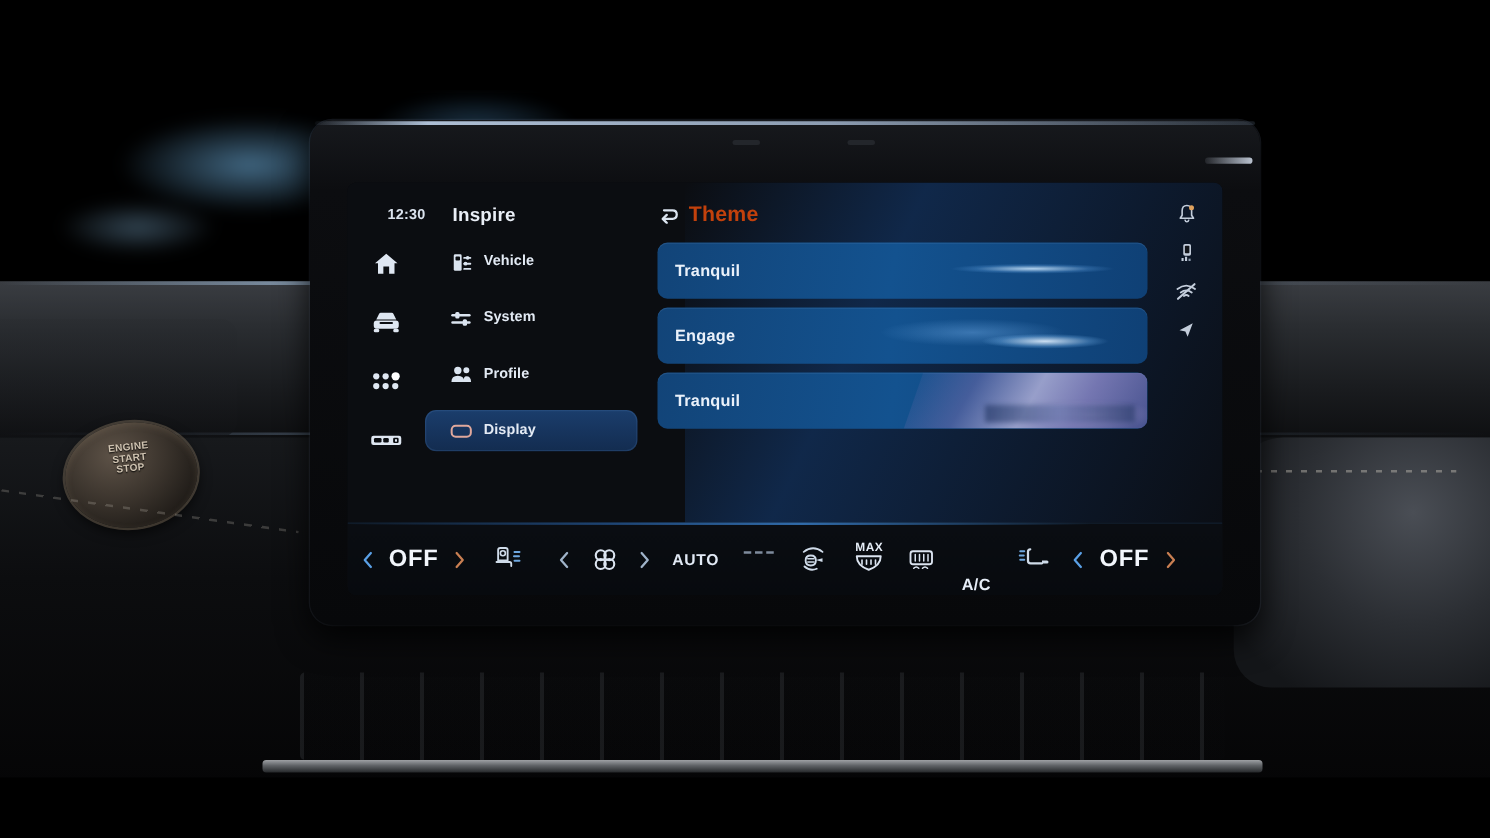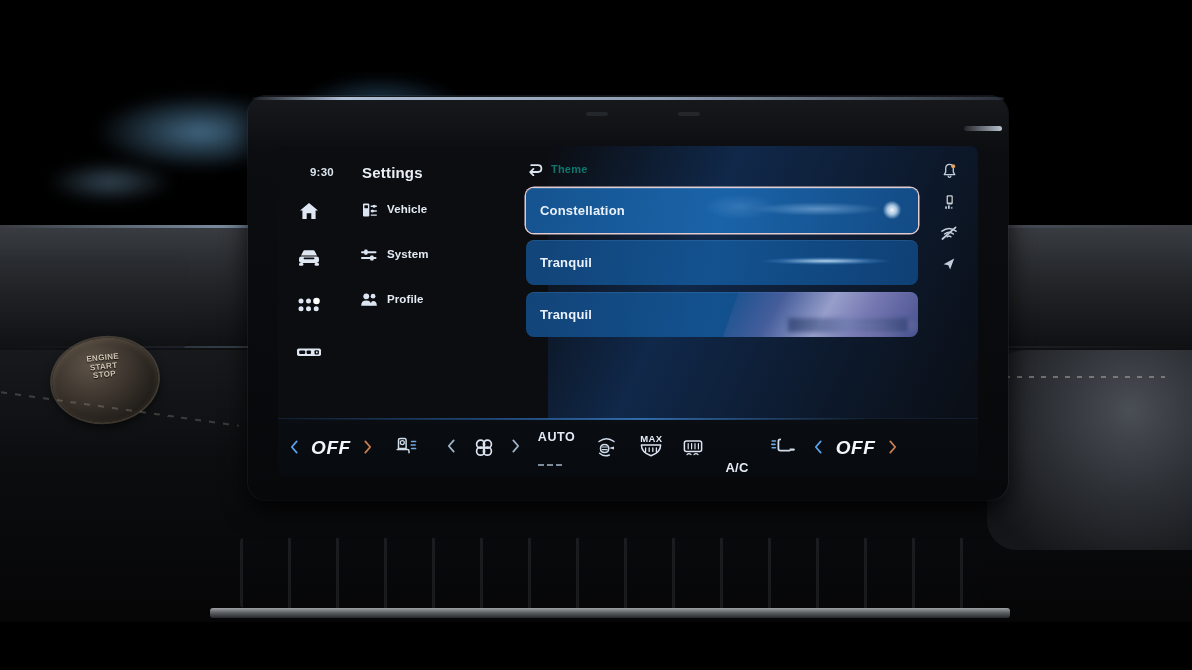--- a/index.html
+++ b/index.html
@@ -321,7 +321,7 @@
       </div>
 
       <div class="settings-col">
-        <div class="clock">9:30</div>
+        <div class="clock">12:30</div>
         <div class="set-title">Settings</div>
 
         <div class="set-list">

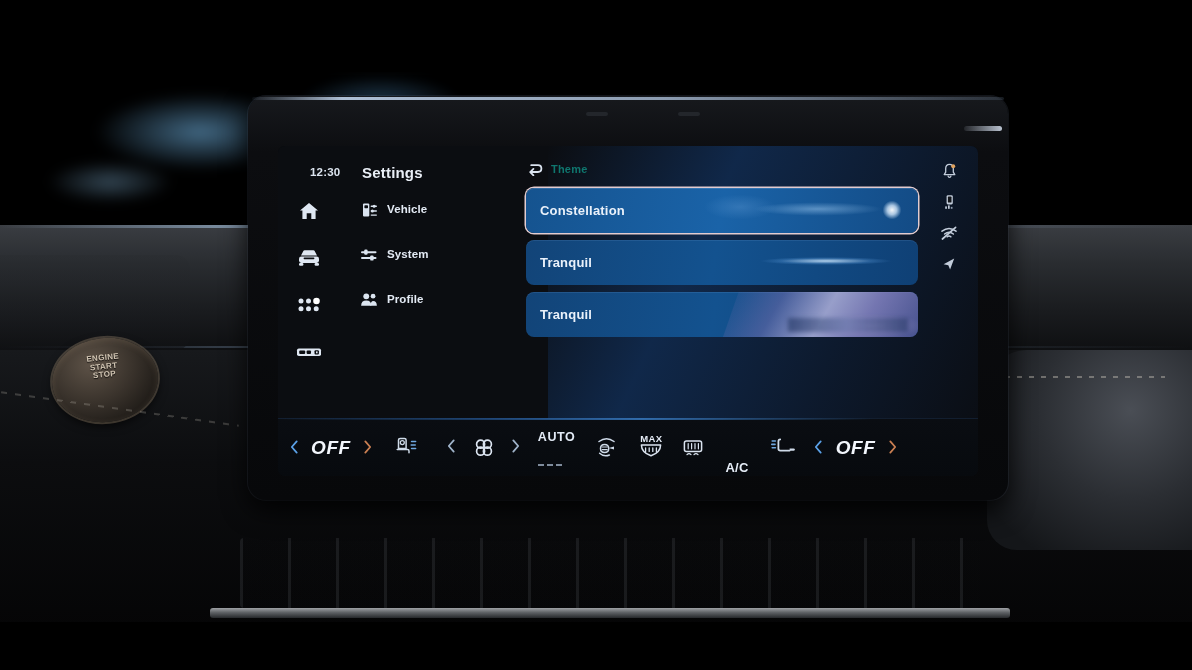--- a/index.html
+++ b/index.html
@@ -322,7 +322,7 @@
 
       <div class="settings-col">
         <div class="clock">12:30</div>
-        <div class="set-title">Settings</div>
+        <div class="set-title">Inspire</div>
 
         <div class="set-list">
 

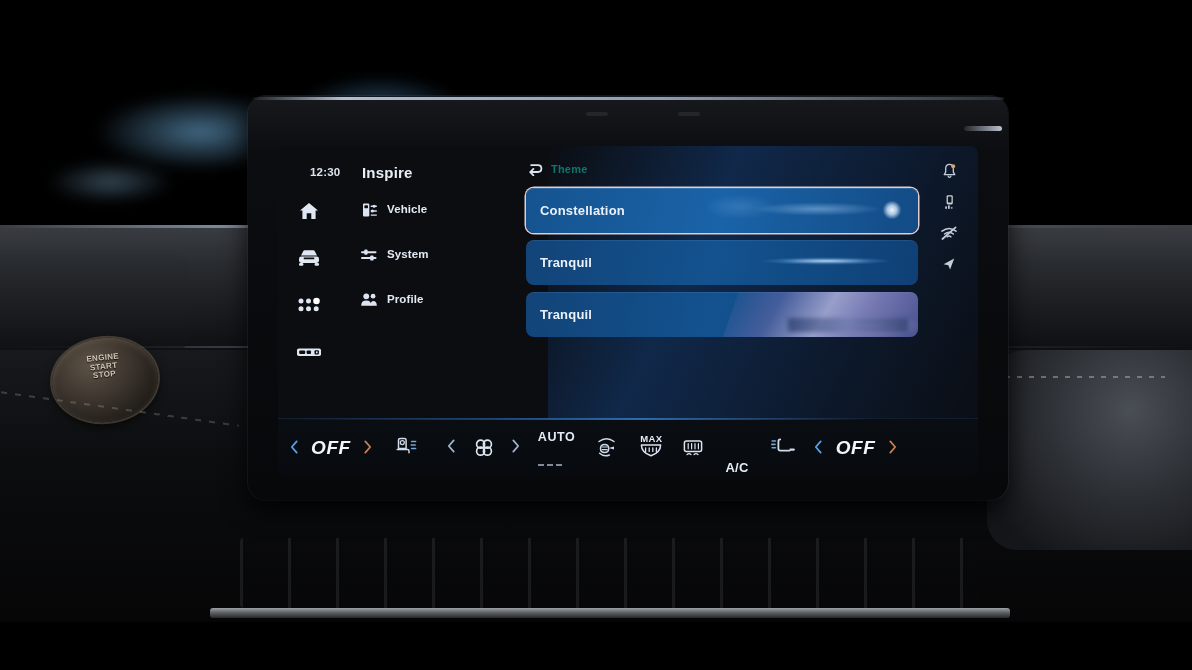--- a/index.html
+++ b/index.html
@@ -171,7 +171,7 @@
   }
   .theme-head { display:flex; align-items:center; gap:8px; margin-bottom:12px; padding-left:6px; }
   .theme-head .back { width:17px; height:14px; display:flex; align-items:center; }
-  .theme-head .t { font-size:11px; font-weight:bold; color:#0f766e; letter-spacing:.2px; }
+  .theme-head .t { font-size:17px; font-weight:bold; color:#c2410c; letter-spacing:.2px; }
   .theme-list { display:flex; flex-direction:column; gap:7px; padding-left:6px; }
   .theme-row {
     position:relative; height:45px; border-radius:8px; overflow:hidden;

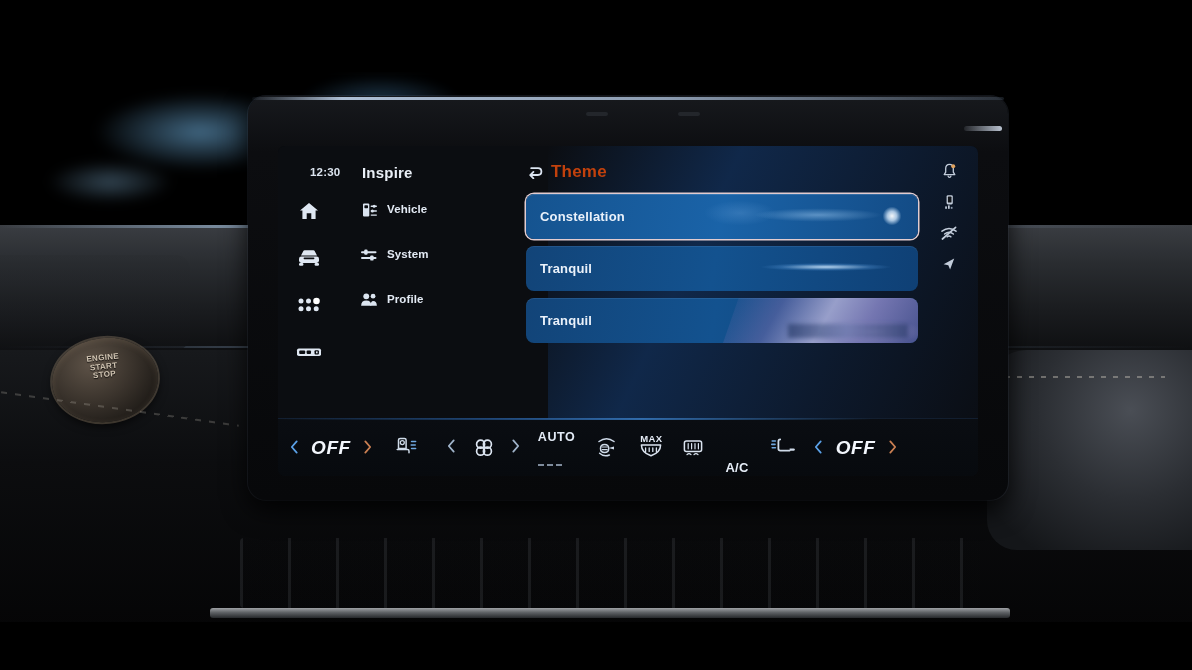--- a/index.html
+++ b/index.html
@@ -382,10 +382,6 @@
         </div>
 
         <div class="theme-list">
-          <div class="theme-row selected">
-            <div class="art art-constellation"></div>
-            <span class="name">Constellation</span>
-          </div>
           <div class="theme-row">
             <div class="art art-tranquil"></div>
             <span class="name">Tranquil</span>

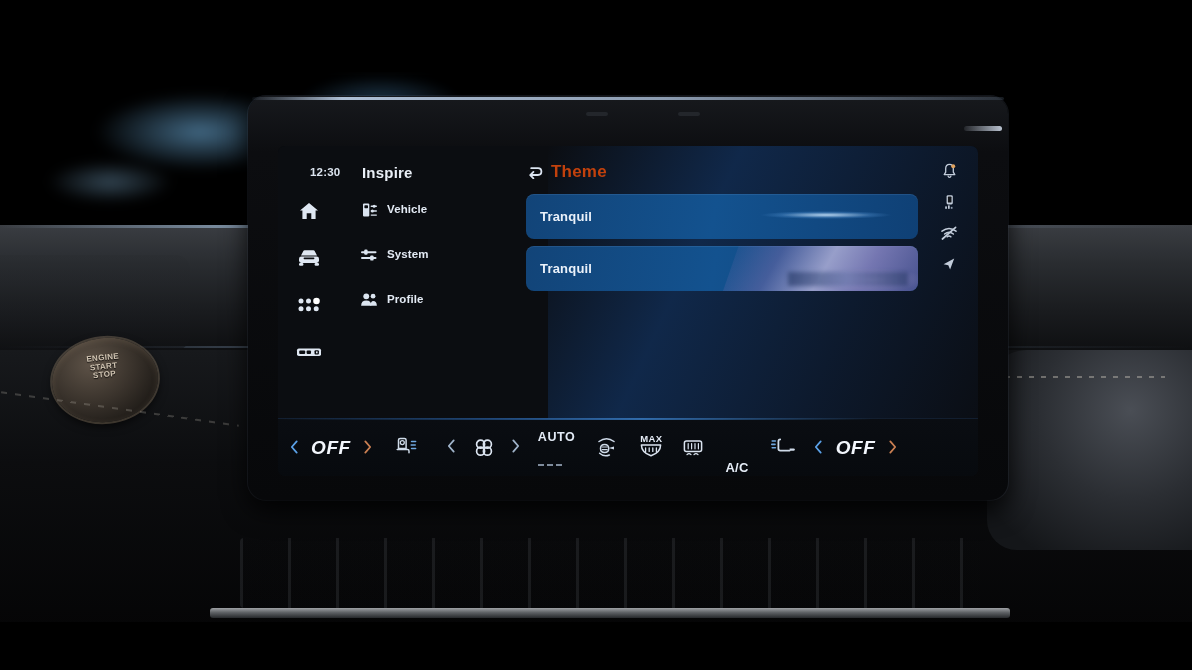--- a/index.html
+++ b/index.html
@@ -387,6 +387,10 @@
             <span class="name">Tranquil</span>
           </div>
           <div class="theme-row">
+            <div class="art art-engage"></div>
+            <span class="name">Engage</span>
+          </div>
+          <div class="theme-row">
             <div class="art art-inspire"></div>
             <span class="name">Tranquil</span>
           </div>

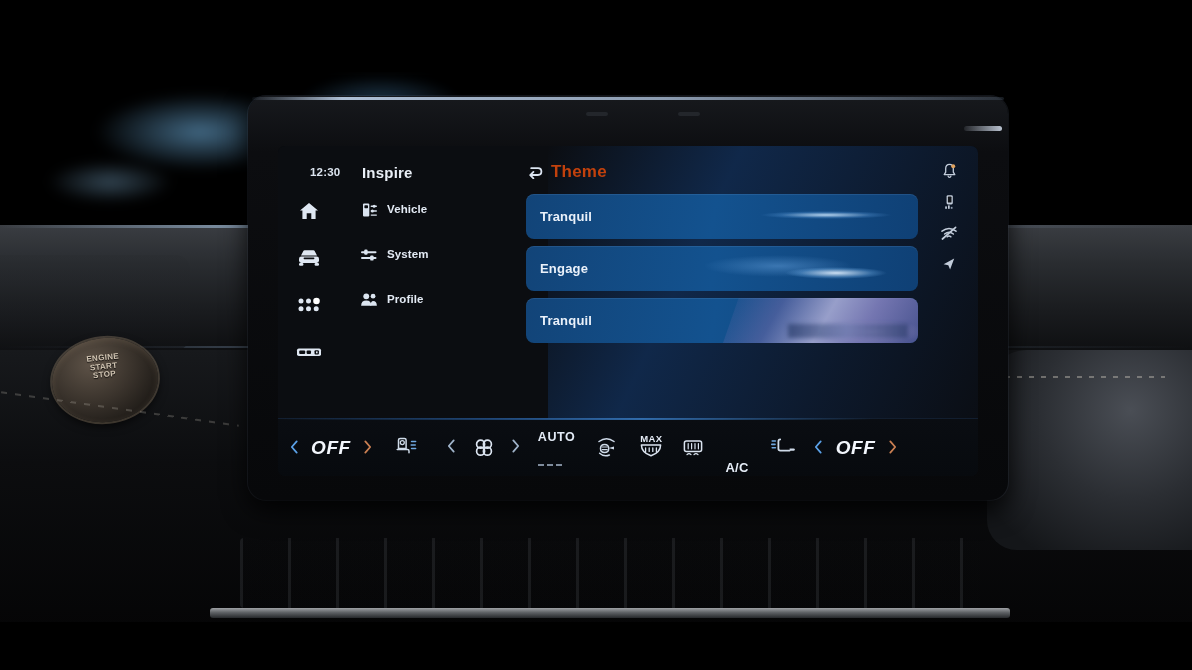--- a/index.html
+++ b/index.html
@@ -365,6 +365,14 @@
             <span class="lbl">Profile</span>
           </div>
 
+          <div class="set-item active">
+            <span class="ico">
+              <svg width="19" height="14" viewBox="0 0 19 14">
+                <rect x="1.4" y="2.4" width="16.2" height="9.2" rx="3.4" fill="none" stroke="#e0a89c" stroke-width="1.7"></rect>
+              </svg>
+            </span>
+            <span class="lbl">Display</span>
+          </div>
 
 
         </div>

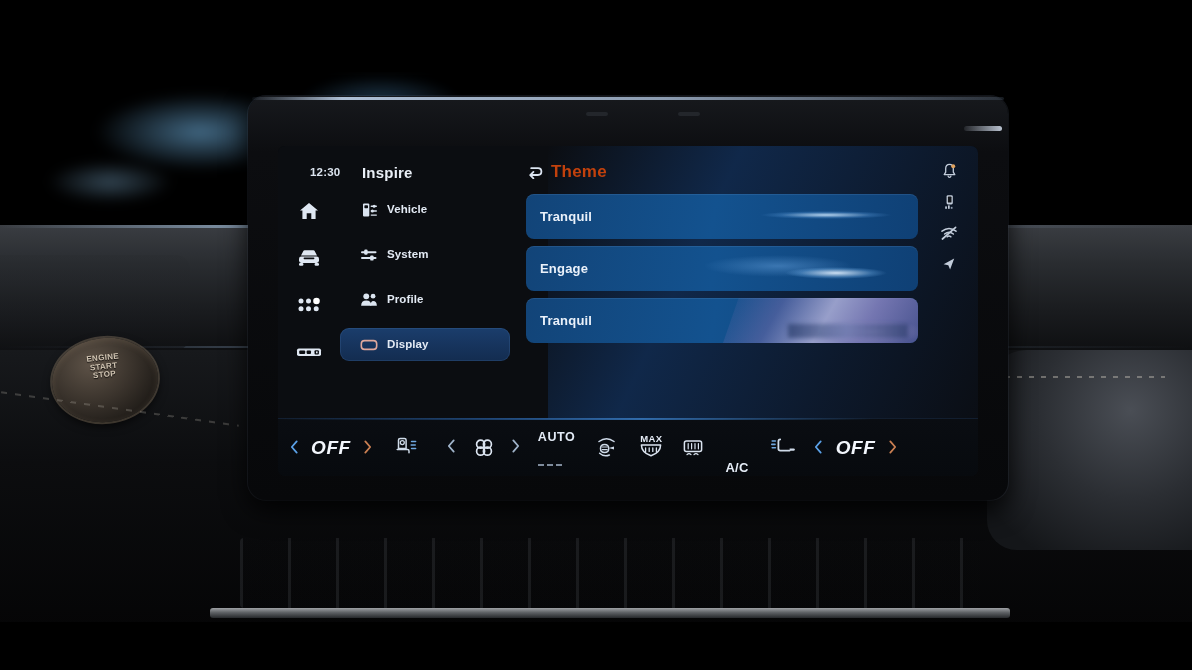--- a/index.html
+++ b/index.html
@@ -233,7 +233,7 @@
     content:""; position:absolute; left:0; top:-1px; width:700px; height:2px;
     background:linear-gradient(90deg, rgba(30,80,150,0) 0%, rgba(45,110,190,.5) 30%, rgba(60,135,215,.75) 52%, rgba(30,80,150,0) 85%);
   }
-  .cl-grp { display:flex; align-items:flex-start;font-style:italic; }
+  .cl-grp { display:flex; align-items:center; }
   .cl-btn { display:flex; align-items:center; justify-content:center; cursor:default; }
   .chev { width:16px; height:20px; display:flex; align-items:center; justify-content:center; }
   .temp { font-size:19px; font-weight:bold; color:#f2f6fc; letter-spacing:.6px; }

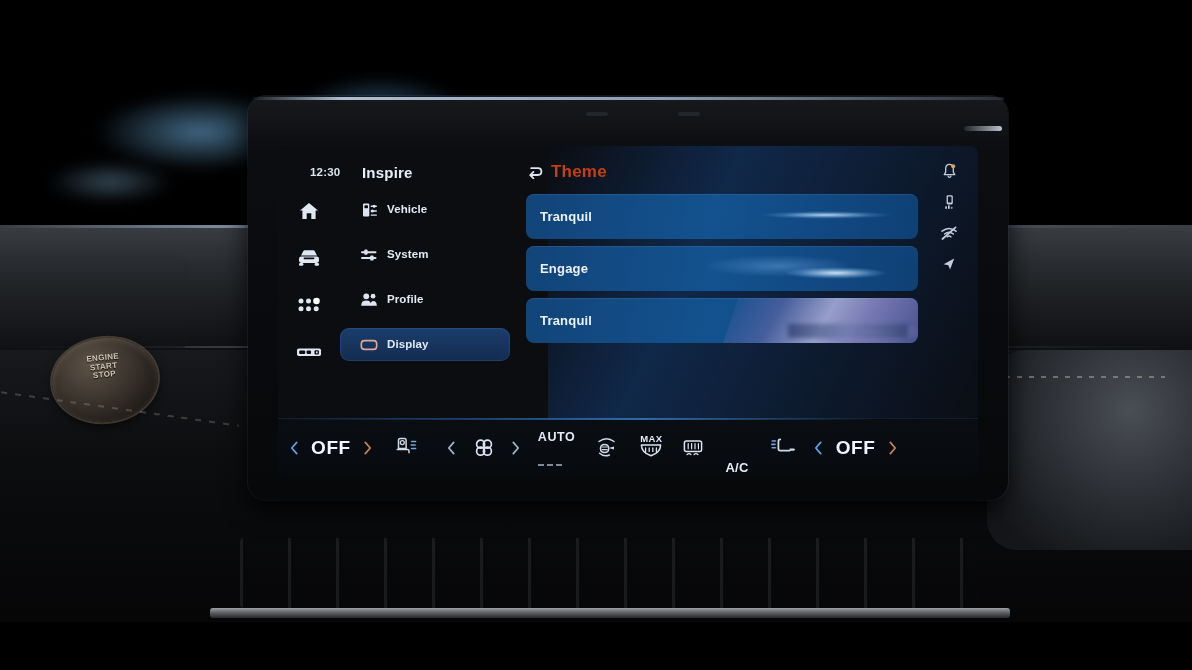--- a/index.html
+++ b/index.html
@@ -238,7 +238,7 @@
   .chev { width:16px; height:20px; display:flex; align-items:center; justify-content:center; }
   .temp { font-size:19px; font-weight:bold; color:#f2f6fc; letter-spacing:.6px; }
   .cl-ico { width:26px; height:24px; display:flex; align-items:center; justify-content:center; }
-  .auto-wrap { display:flex; flex-direction:column; align-items:flex-start; gap:20px; }
+  .auto-wrap { display:flex; flex-direction:row; align-items:flex-start; gap:20px; }
   .auto-t { font-size:12.5px; font-weight:bold; color:#e2eaf5; letter-spacing:.6px; }
   .auto-dash { display:flex; gap:3px; }
   .auto-dash i { display:block; width:6px; height:2px; background:#7e8b9c; }

